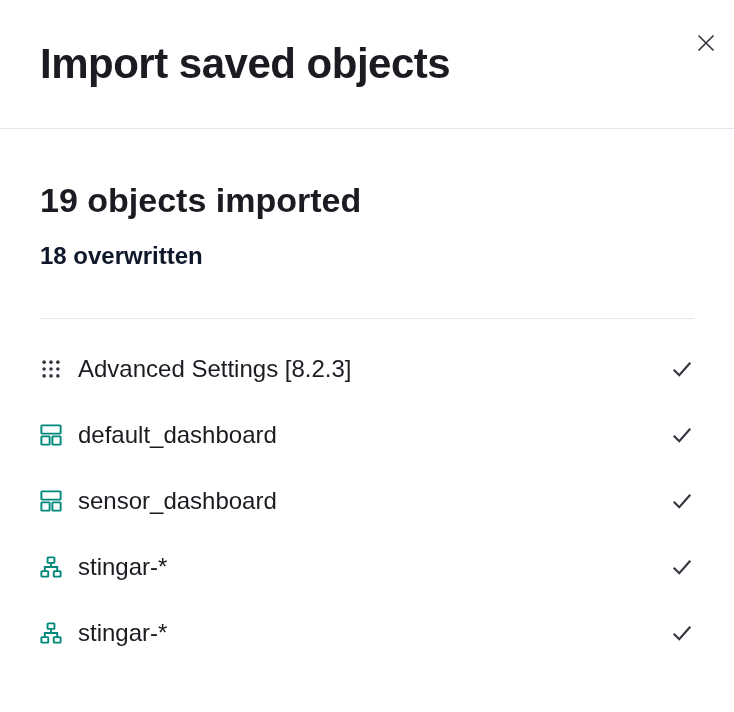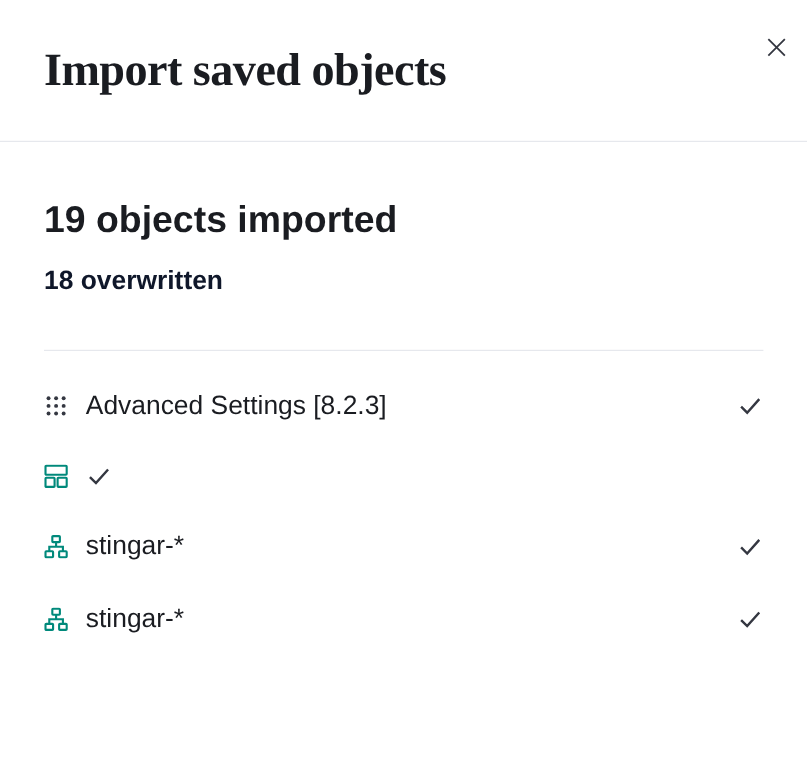--- a/index.html
+++ b/index.html
@@ -15,7 +15,6 @@
       position: relative;
       padding: 40px 40px 40px 40px;
       border-bottom: 1px solid #e4e6ec;
-      font-family: Liberation Serif, serif;
     }
     .header-title {
       font-size: 42px;

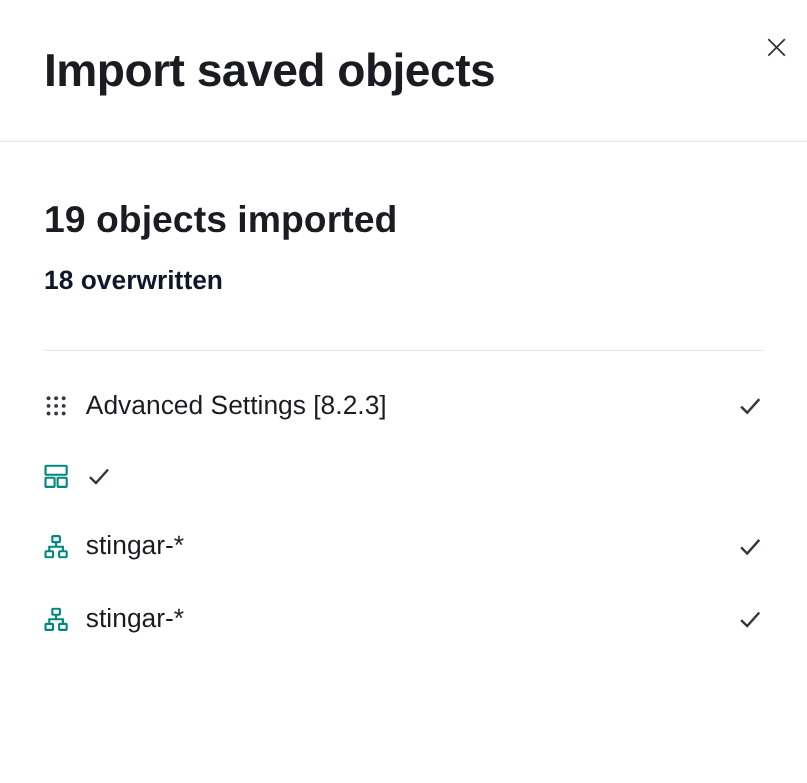--- a/index.html
+++ b/index.html
@@ -143,6 +143,7 @@
     <rect x="9" y="9" width="6" height="6" rx="0.5"></rect>
   </svg>
 </span>
+        <span class="obj-label">default_dashboard</span>
         <span class="obj-status">
   <svg viewBox="0 0 16 16" fill="none" stroke="currentColor" stroke-width="1.6">
     <path d="M2 8.5 L6 12.5 L14 3.5"></path>

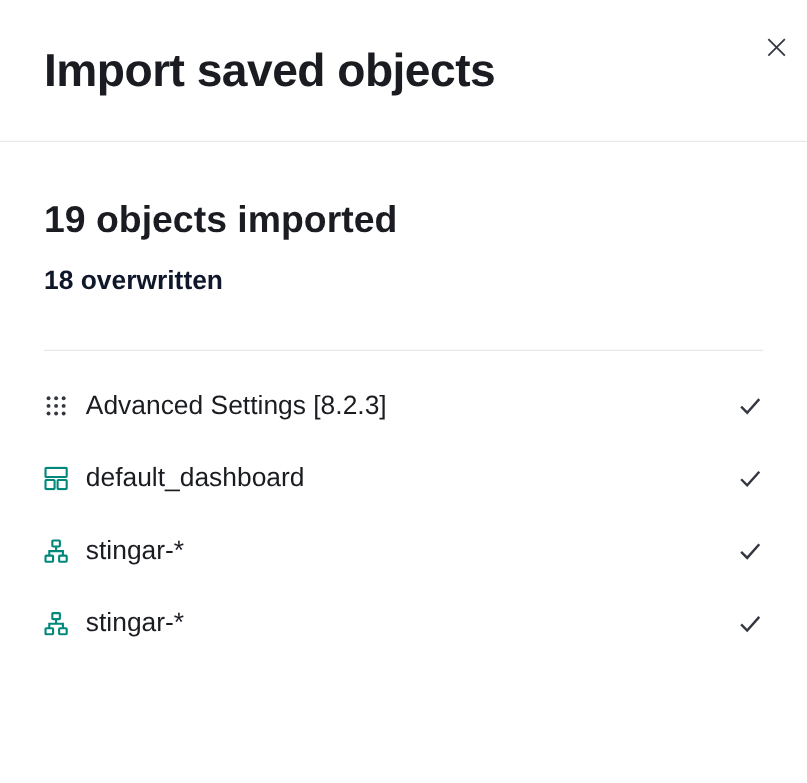--- a/index.html
+++ b/index.html
@@ -153,6 +153,21 @@
       <div class="obj-row">
         <span class="obj-icon">
   <svg viewBox="0 0 16 16" fill="none" stroke="#00897b" stroke-width="1.4">
+    <rect x="1" y="1" width="14" height="6" rx="0.5"></rect>
+    <rect x="1" y="9" width="6" height="6" rx="0.5"></rect>
+    <rect x="9" y="9" width="6" height="6" rx="0.5"></rect>
+  </svg>
+</span>
+        <span class="obj-label">sensor_dashboard</span>
+        <span class="obj-status">
+  <svg viewBox="0 0 16 16" fill="none" stroke="currentColor" stroke-width="1.6">
+    <path d="M2 8.5 L6 12.5 L14 3.5"></path>
+  </svg>
+</span>
+      </div>
+      <div class="obj-row">
+        <span class="obj-icon">
+  <svg viewBox="0 0 16 16" fill="none" stroke="#00897b" stroke-width="1.4">
     <rect x="5.5" y="1" width="5" height="4" rx="0.5"></rect>
     <rect x="1" y="11" width="5" height="4" rx="0.5"></rect>
     <rect x="10" y="11" width="5" height="4" rx="0.5"></rect>

